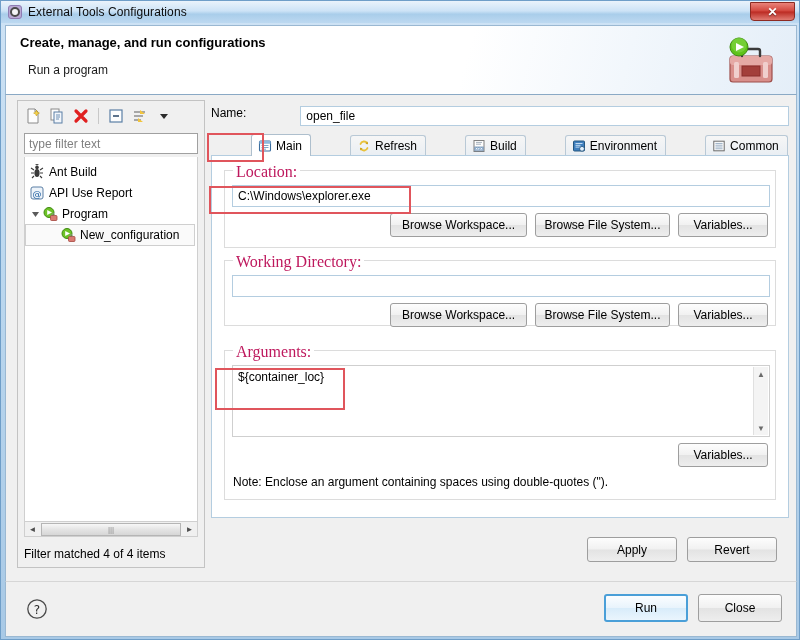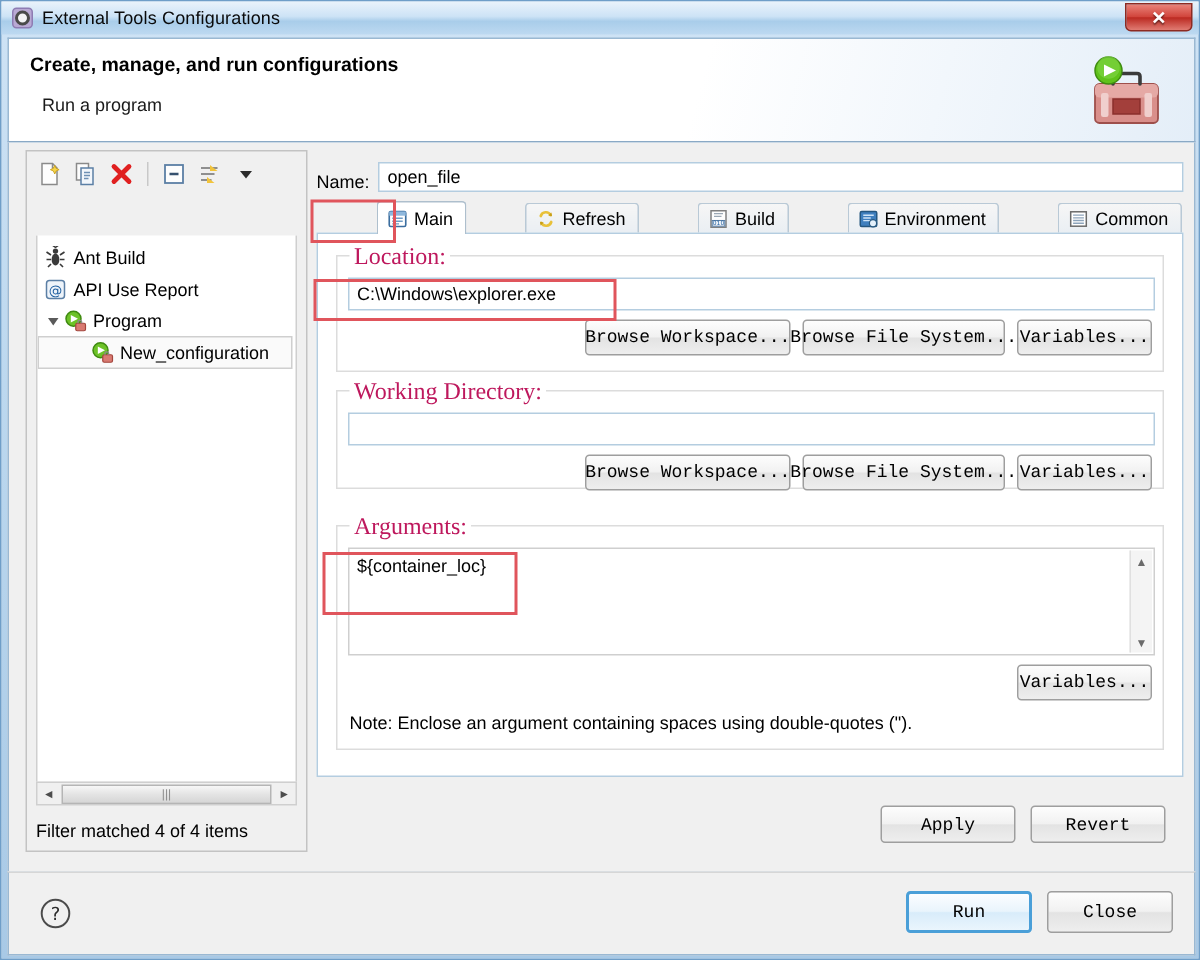--- a/index.html
+++ b/index.html
@@ -259,7 +259,8 @@
     left: 0; top: 6px;
     width: 578px; height: 22px;
     display: flex;
-    align-items: flex-end;
+    align-items: flex-start;
+    gap: 48px;
   }
   .name-label { font-size: 12px; margin-right: 6px; }
   .name-input {

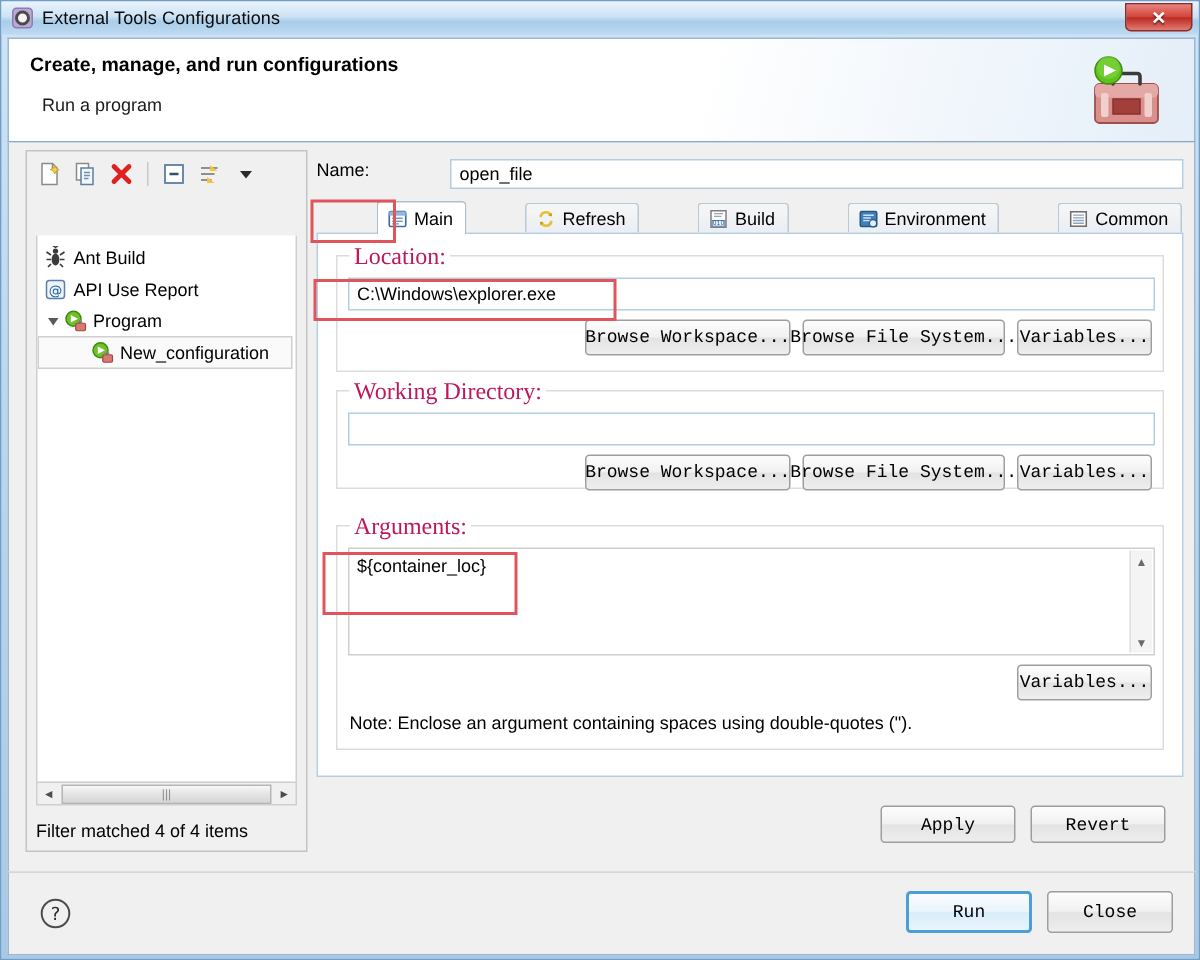--- a/index.html
+++ b/index.html
@@ -530,6 +530,7 @@
           </div>
         </div>
 
+        <div class="filter-box">type filter text</div>
 
         <div class="tree">
 

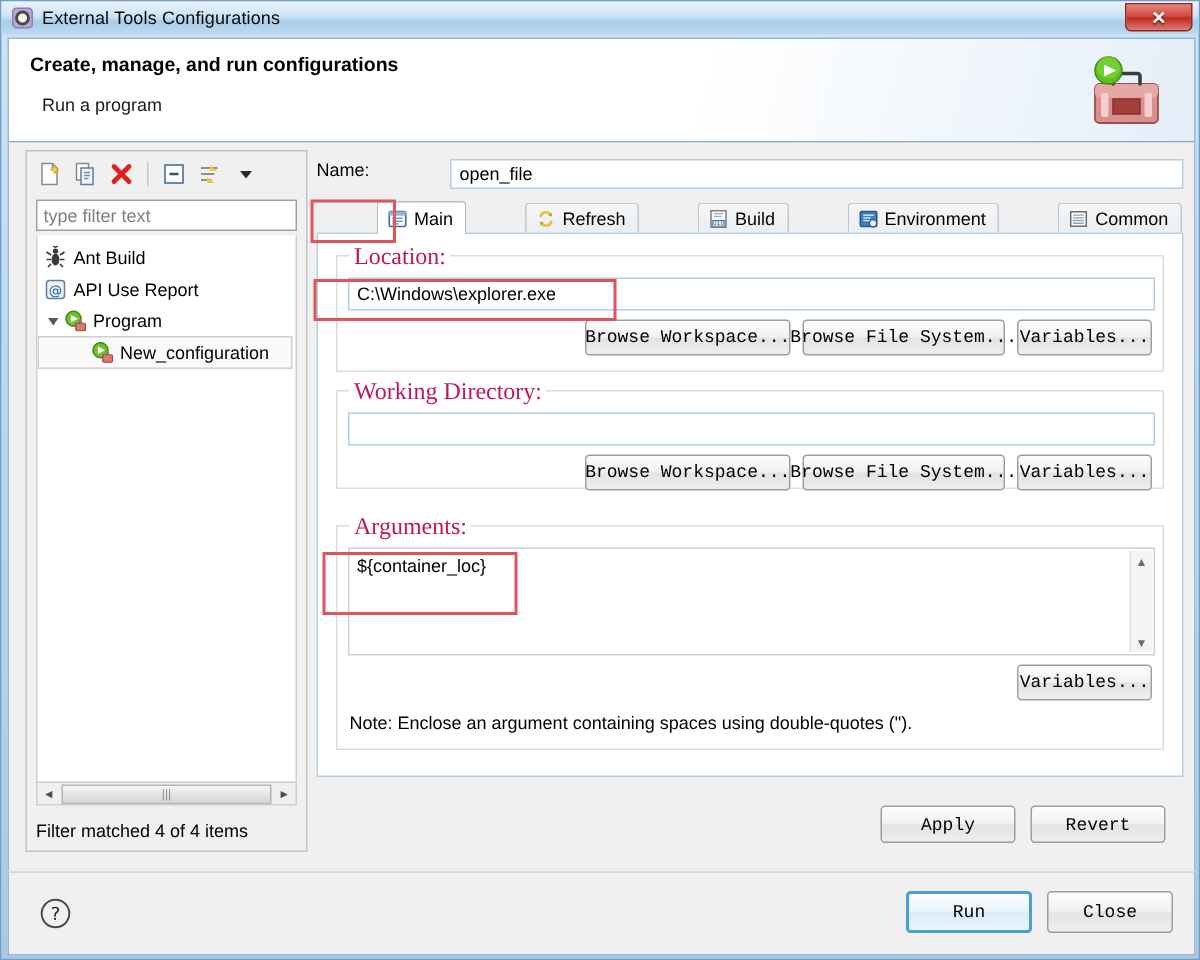--- a/index.html
+++ b/index.html
@@ -359,7 +359,6 @@
     cursor: pointer;
     white-space: nowrap;
     padding: 0 8px;
-    font-family: Liberation Mono, monospace;
   }
   .btn.primary {
     border: 2px solid #4a9fd8;

